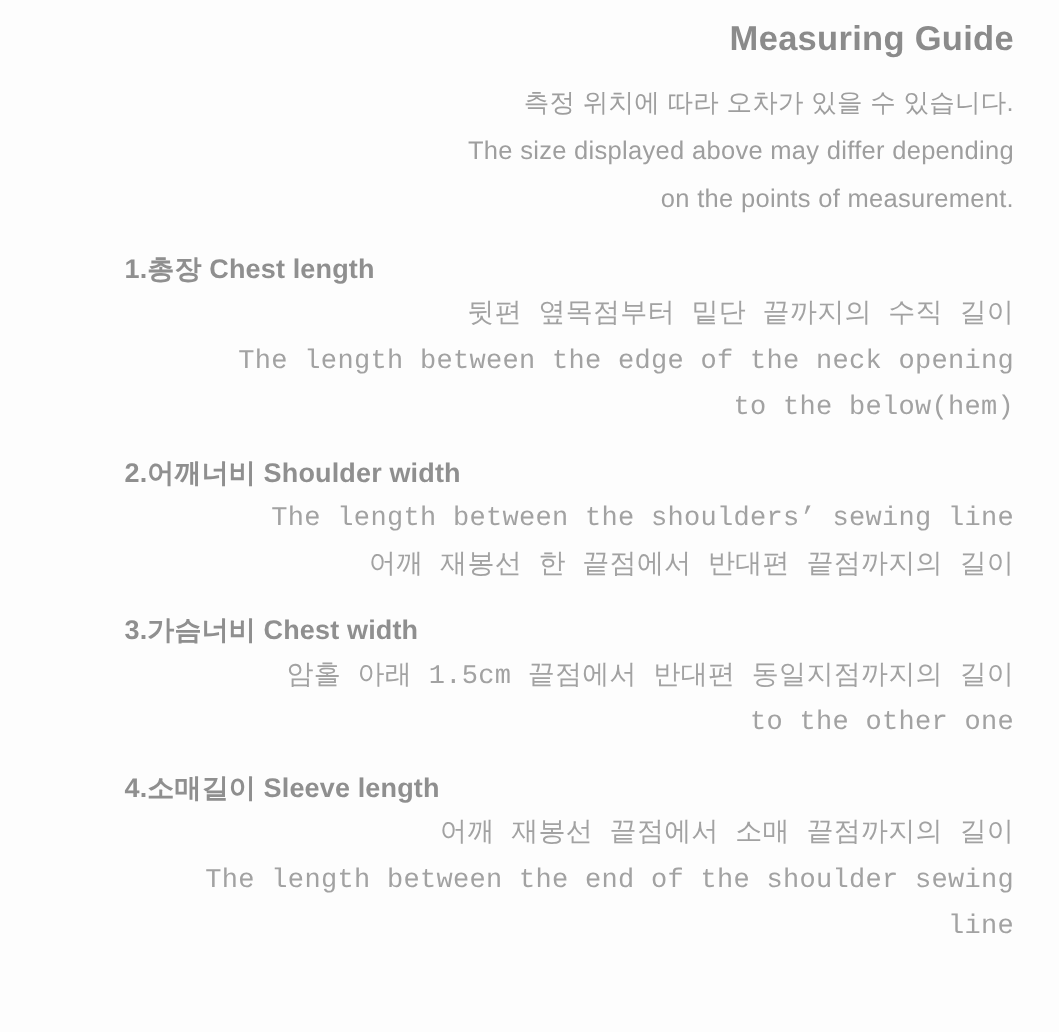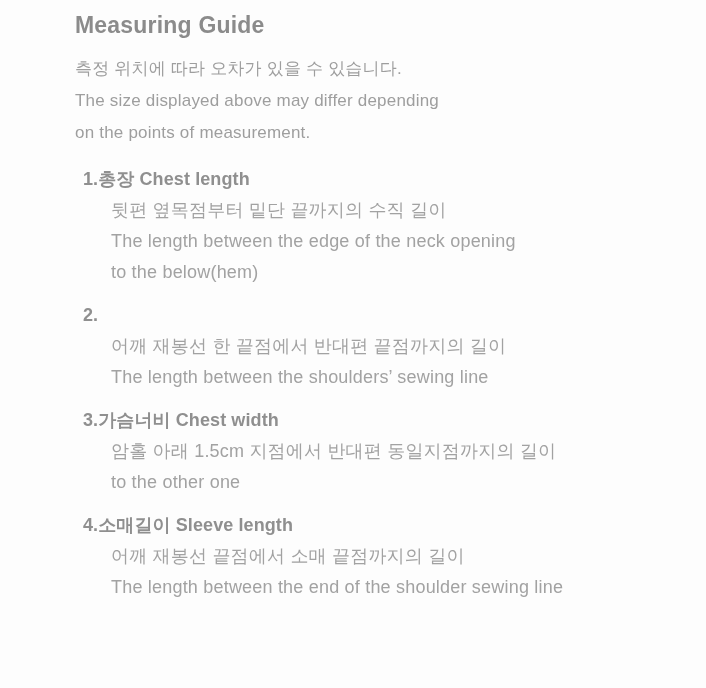--- a/index.html
+++ b/index.html
@@ -18,6 +18,7 @@
     width: 706px;
     height: 688px;
     padding: 12px 30px 0 75px;
+    text-align: right;
   }
   .title {
     margin: 0 0 15px 0;

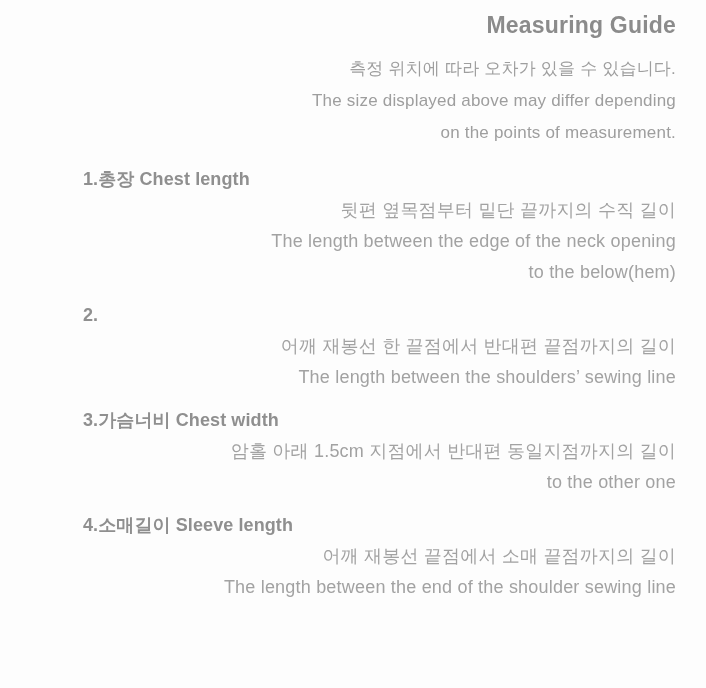--- a/index.html
+++ b/index.html
@@ -60,6 +60,7 @@
     line-height: 31px;
     letter-spacing: 0.2px;
     color: var(--desc-color, #a2a2a2);
+    font-family: Liberation Mono, monospace;
   }
 </style>
 </head>

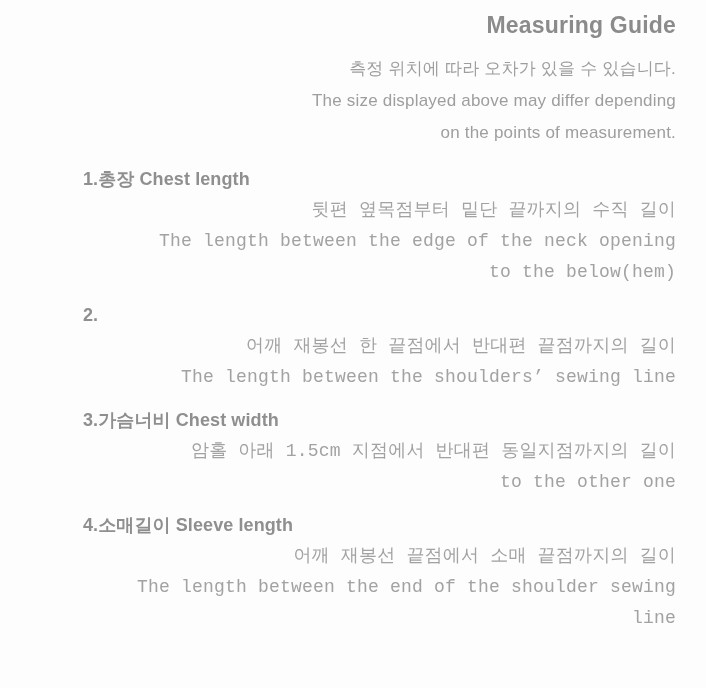--- a/index.html
+++ b/index.html
@@ -93,6 +93,7 @@
     <div class="item">
       <div class="item-heading">
         <span class="item-number">2.</span>
+        <span class="item-heading-text">어깨너비 Shoulder width</span>
       </div>
       <div class="item-desc">
         <div class="desc-line">어깨 재봉선 한 끝점에서 반대편 끝점까지의 길이</div>

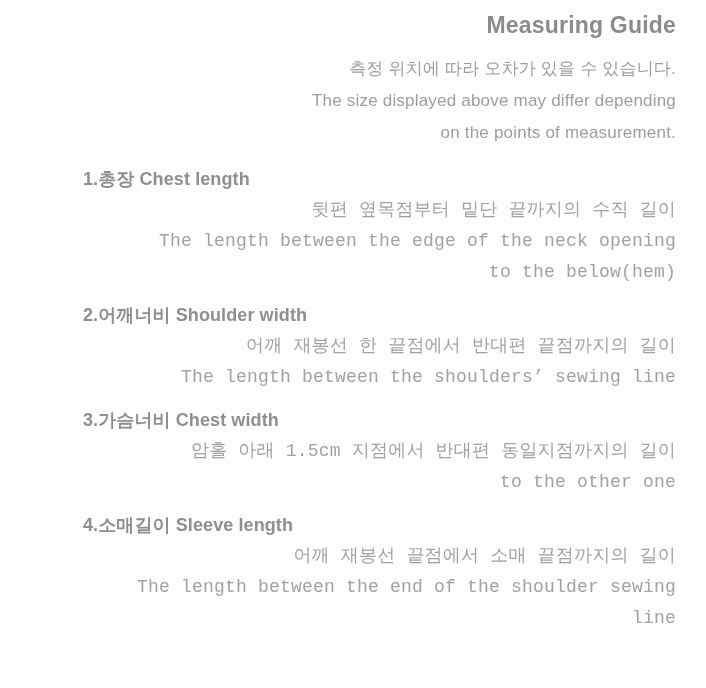--- a/index.html
+++ b/index.html
@@ -96,8 +96,8 @@
         <span class="item-heading-text">어깨너비 Shoulder width</span>
       </div>
       <div class="item-desc">
+        <div class="desc-line">The length between the shoulders’ sewing line</div>
         <div class="desc-line">어깨 재봉선 한 끝점에서 반대편 끝점까지의 길이</div>
-        <div class="desc-line">The length between the shoulders’ sewing line</div>
       </div>
     </div>
 

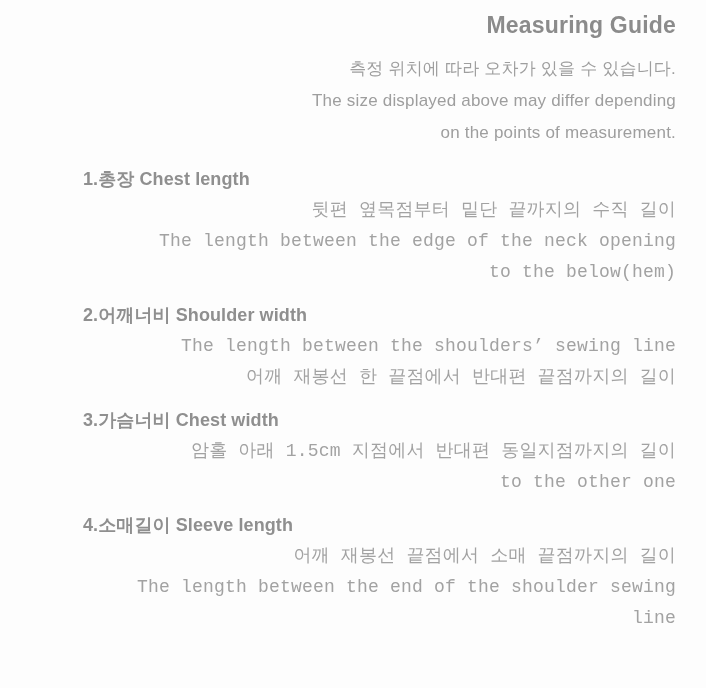--- a/index.html
+++ b/index.html
@@ -107,7 +107,7 @@
         <span class="item-heading-text">가슴너비 Chest width</span>
       </div>
       <div class="item-desc">
-        <div class="desc-line">암홀 아래 1.5cm 지점에서 반대편 동일지점까지의 길이</div>
+        <div class="desc-line">암홀 아래 1.5cm 끝점에서 반대편 동일지점까지의 길이</div>
         <div class="desc-line">to the other one</div>
       </div>
     </div>

